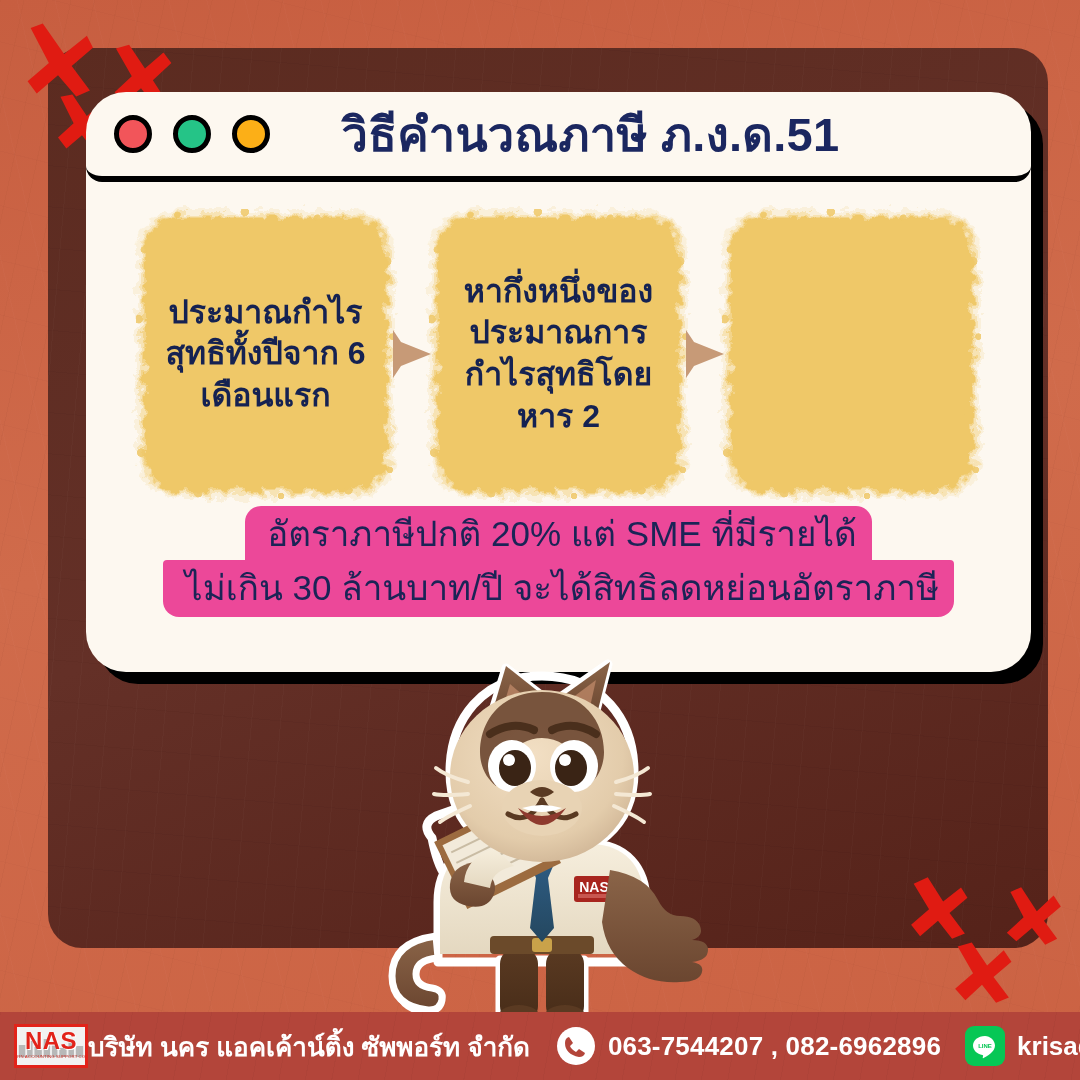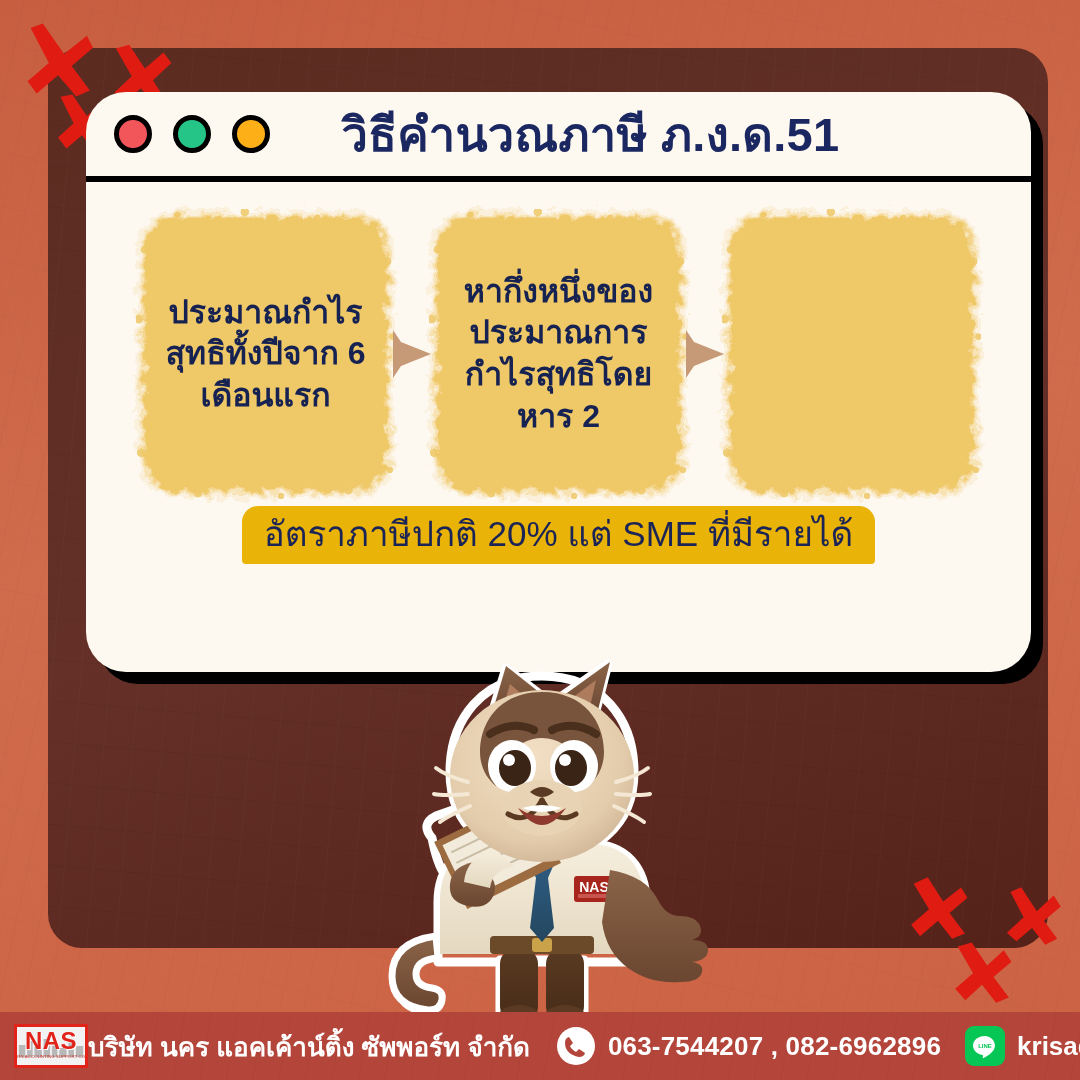--- a/index.html
+++ b/index.html
@@ -35,7 +35,7 @@
   .card{position:absolute;left:86px;top:92px;width:945px;height:580px;
     background:#FDF8F0;border-radius:40px;overflow:hidden;}
   .titlebar{position:relative;height:84px;border-bottom:6px solid #000;
-    display:flex;align-items:center;}
+    display:flex;align-items:center;border-radius:16px;}
   .dots{display:flex;gap:21px;margin-left:28px;}
   .dot{width:38px;height:38px;border-radius:50%;border:5px solid #000;box-sizing:border-box;}
   .title{flex:1;text-align:center;margin-right:120px;

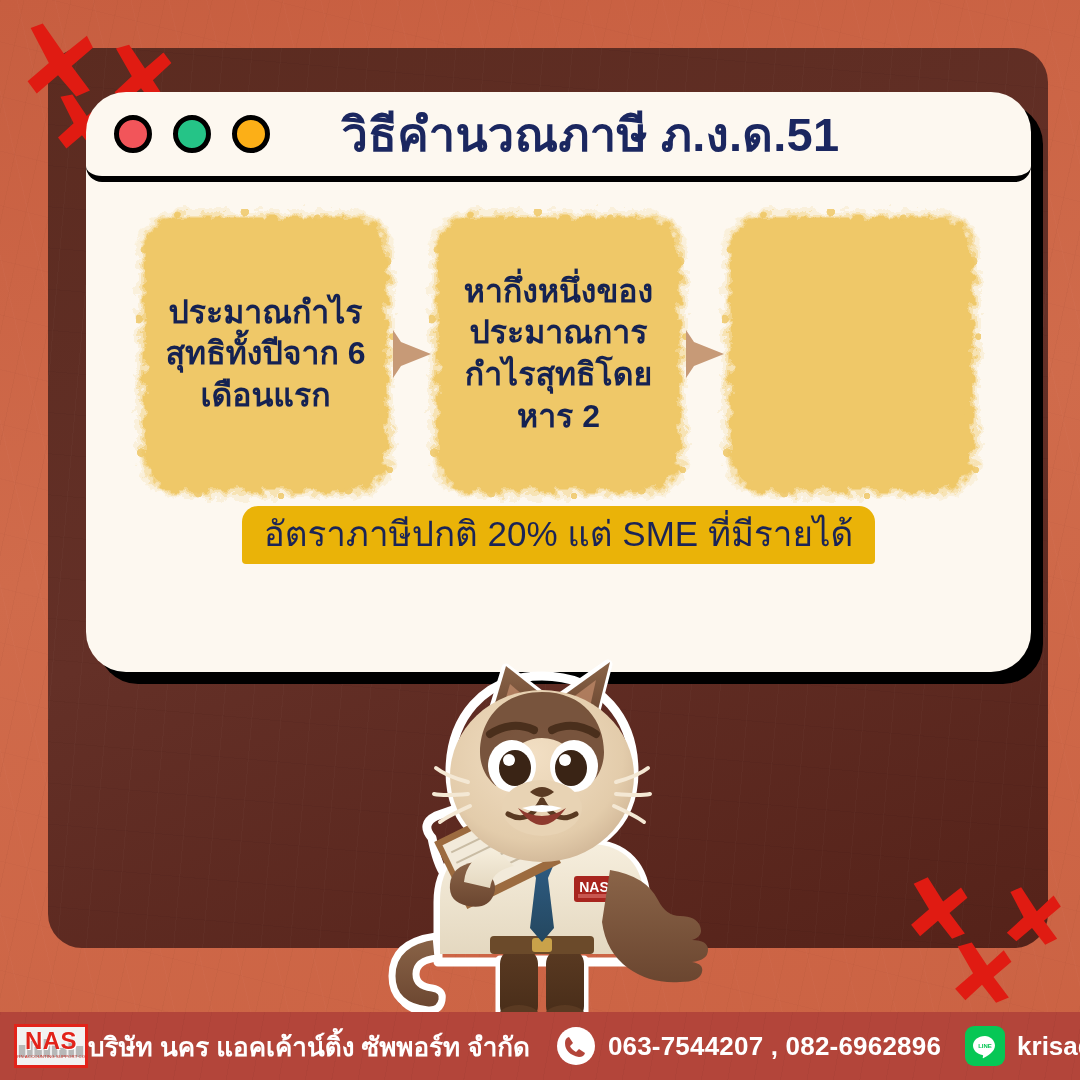--- a/index.html
+++ b/index.html
@@ -79,9 +79,9 @@
 
   
   .note{position:relative;padding:6px 0 0 0;text-align:center;}
-  .note-line{display:inline-block;background:#eab308;color:#1B2456;
+  .note-line{display:inline-block;background:#ec4899;color:#1B2456;
     font-size:35px;font-weight:400;line-height:1.30;
-    padding:5px 22px 7px 22px;border-radius:16px;}
+    padding:5px 15px 7px 22px;border-radius:16px;}
   .note-l1{border-bottom-left-radius:4px;border-bottom-right-radius:4px;}
   .note-l2{margin-top:-4px;border-top-left-radius:4px;border-top-right-radius:4px;}
 

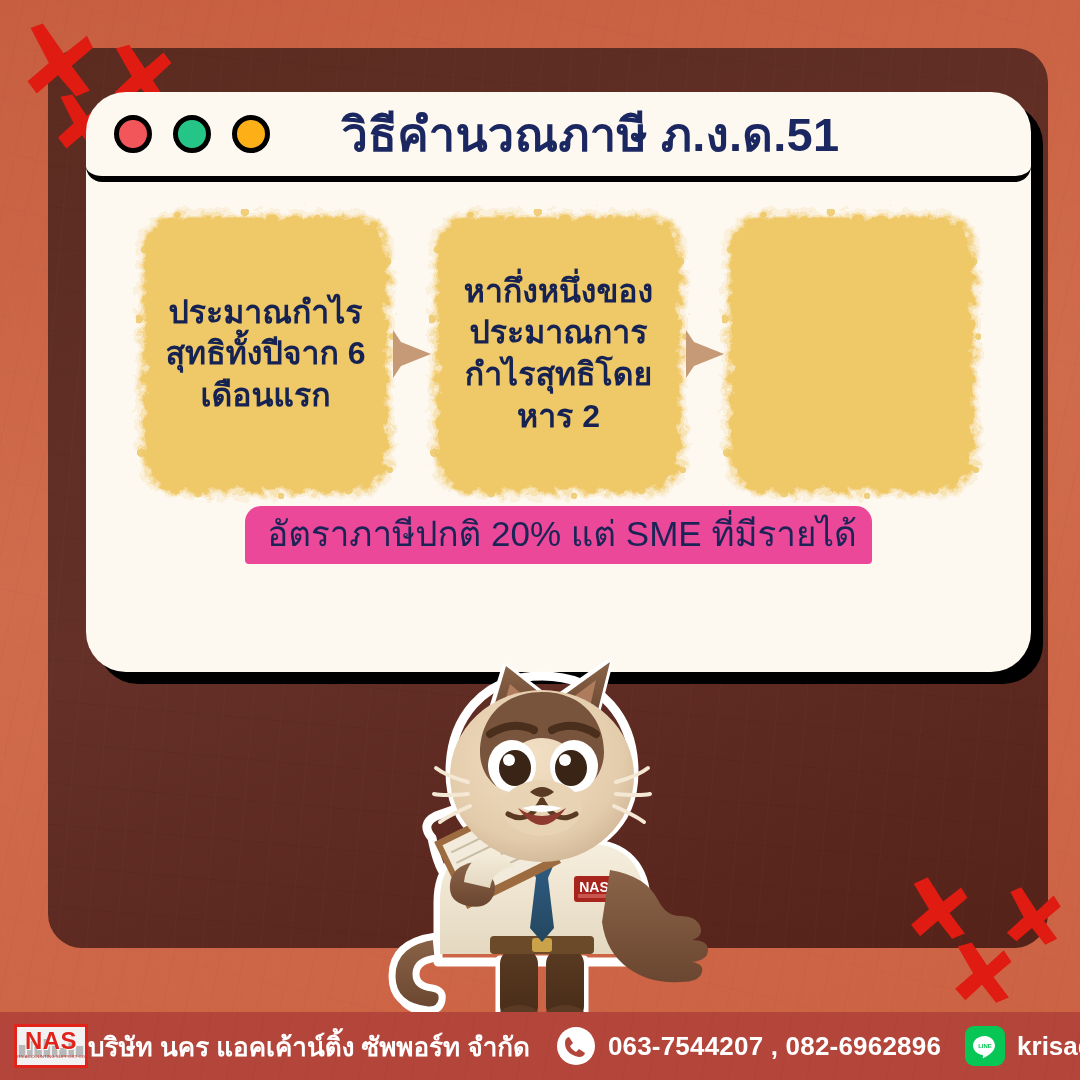--- a/index.html
+++ b/index.html
@@ -217,6 +217,7 @@
 
     <div class="note">
       <div><span class="note-line note-l1">อัตราภาษีปกติ 20% แต่ SME ที่มีรายได้</span></div>
+      <div><span class="note-line note-l2">ไม่เกิน 30 ล้านบาท/ปี จะได้สิทธิลดหย่อนอัตราภาษี</span></div>
     </div>
 
   </div>

